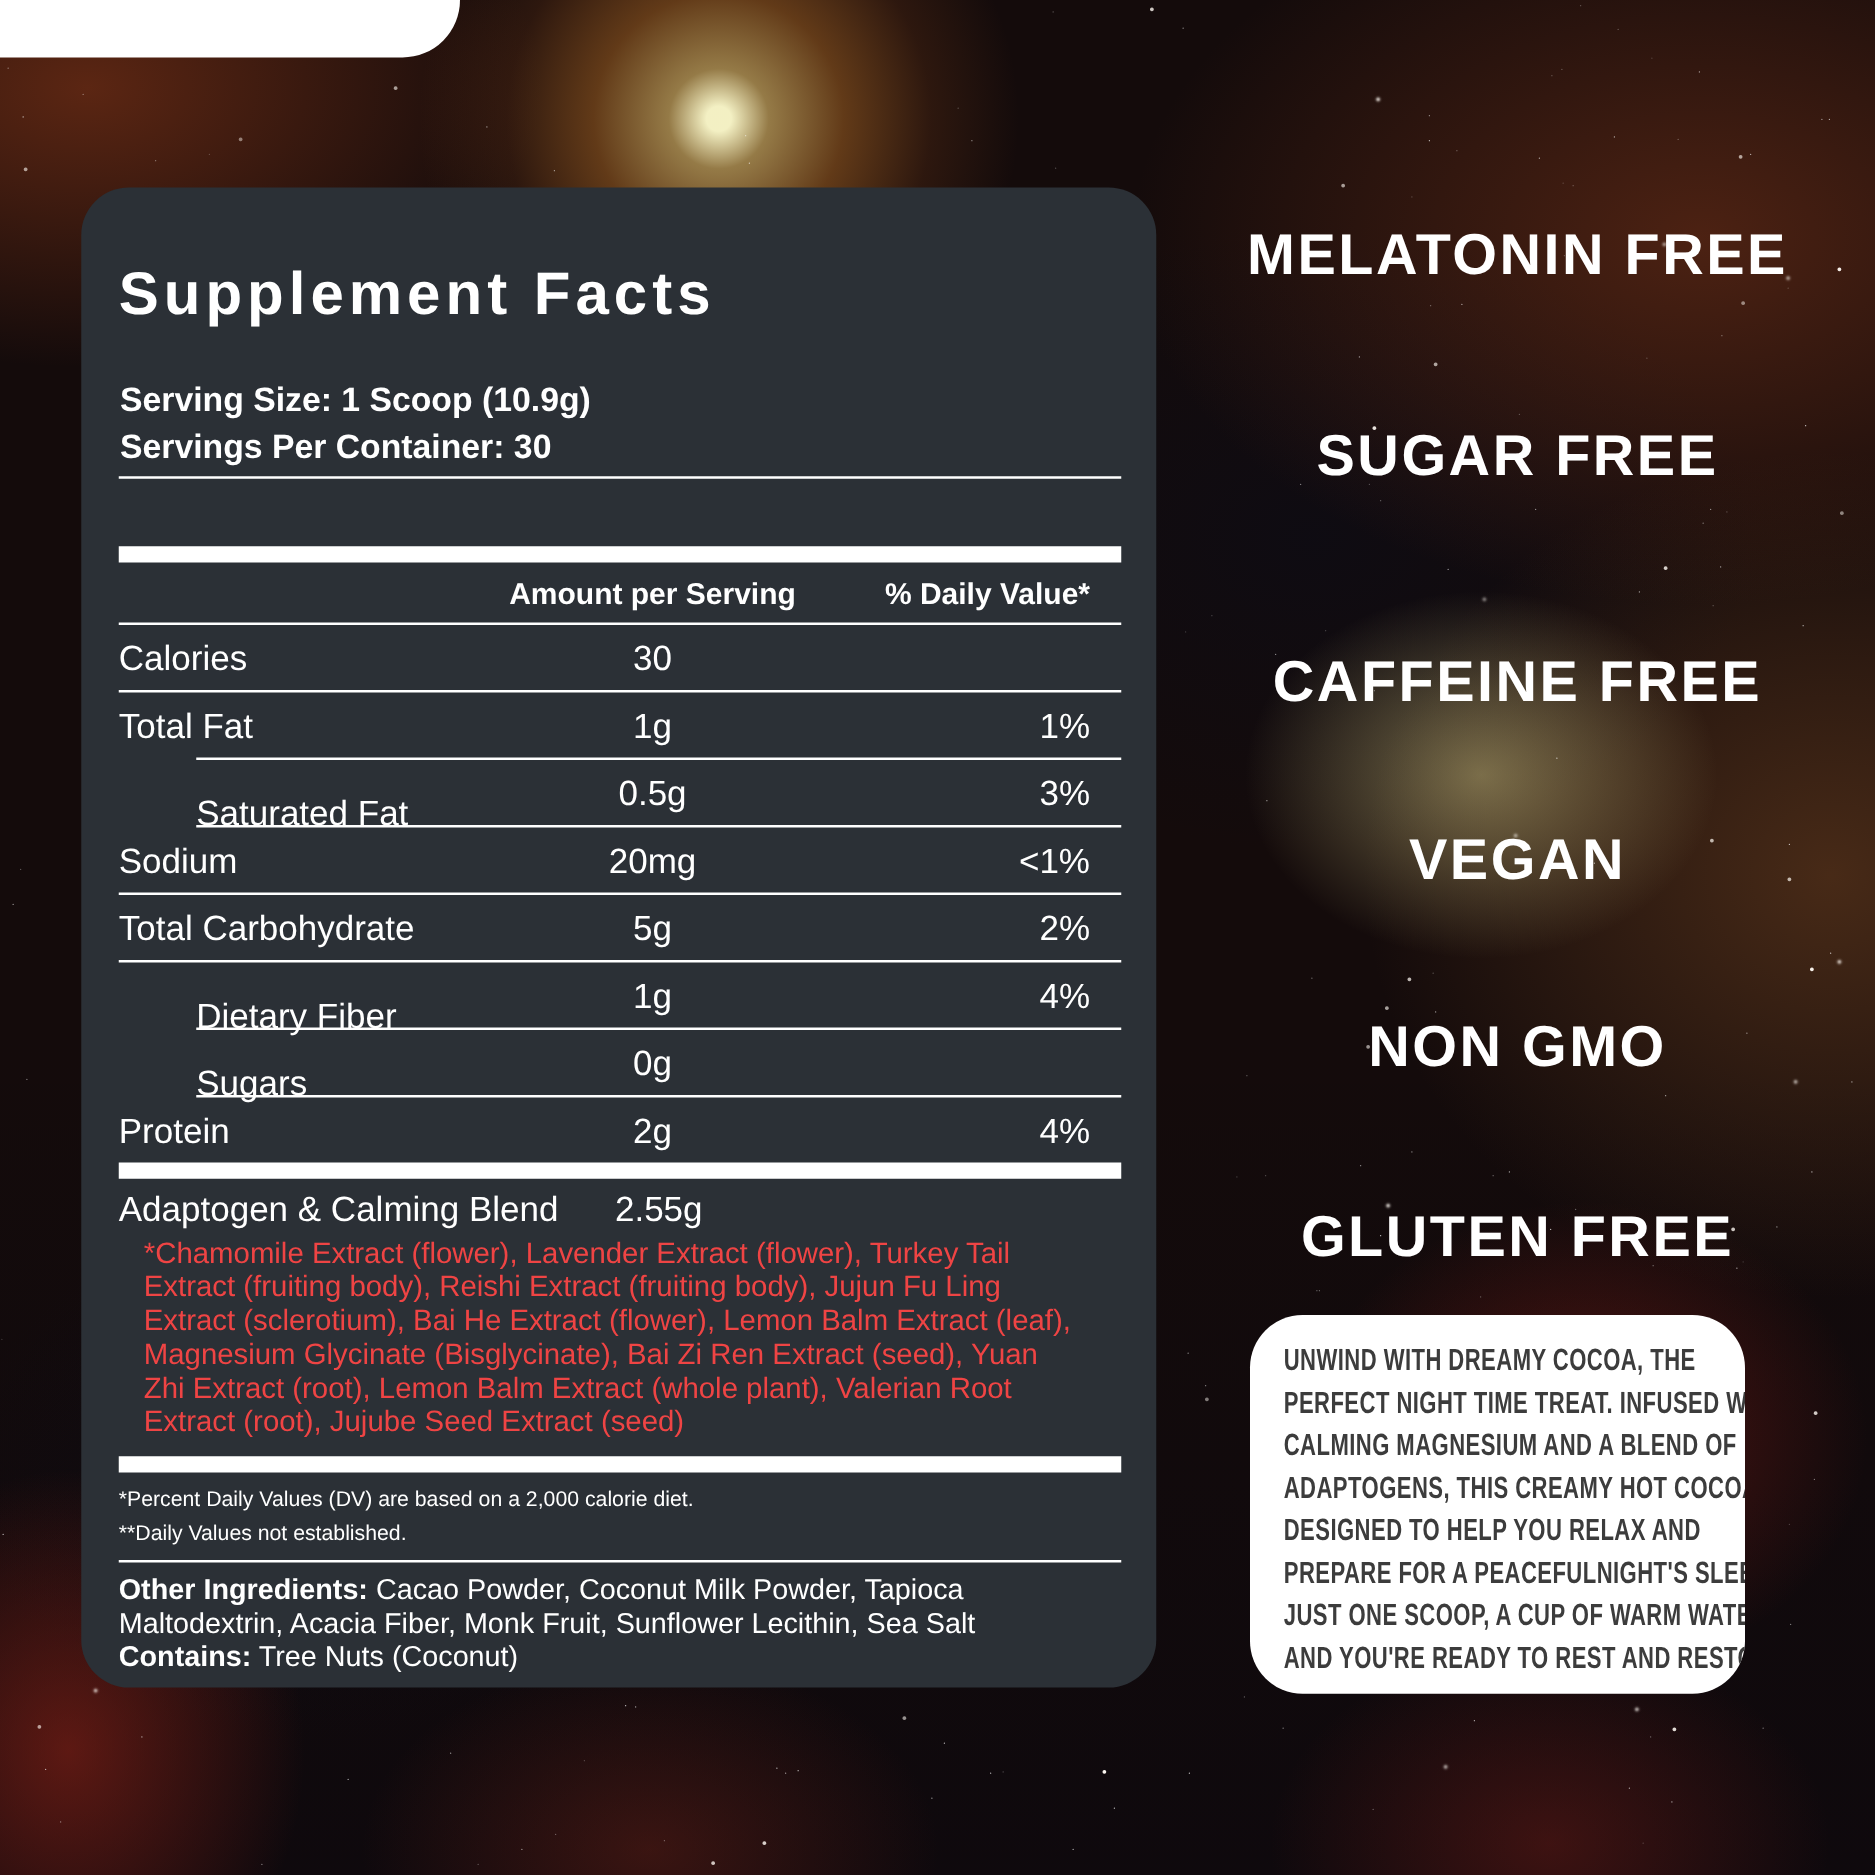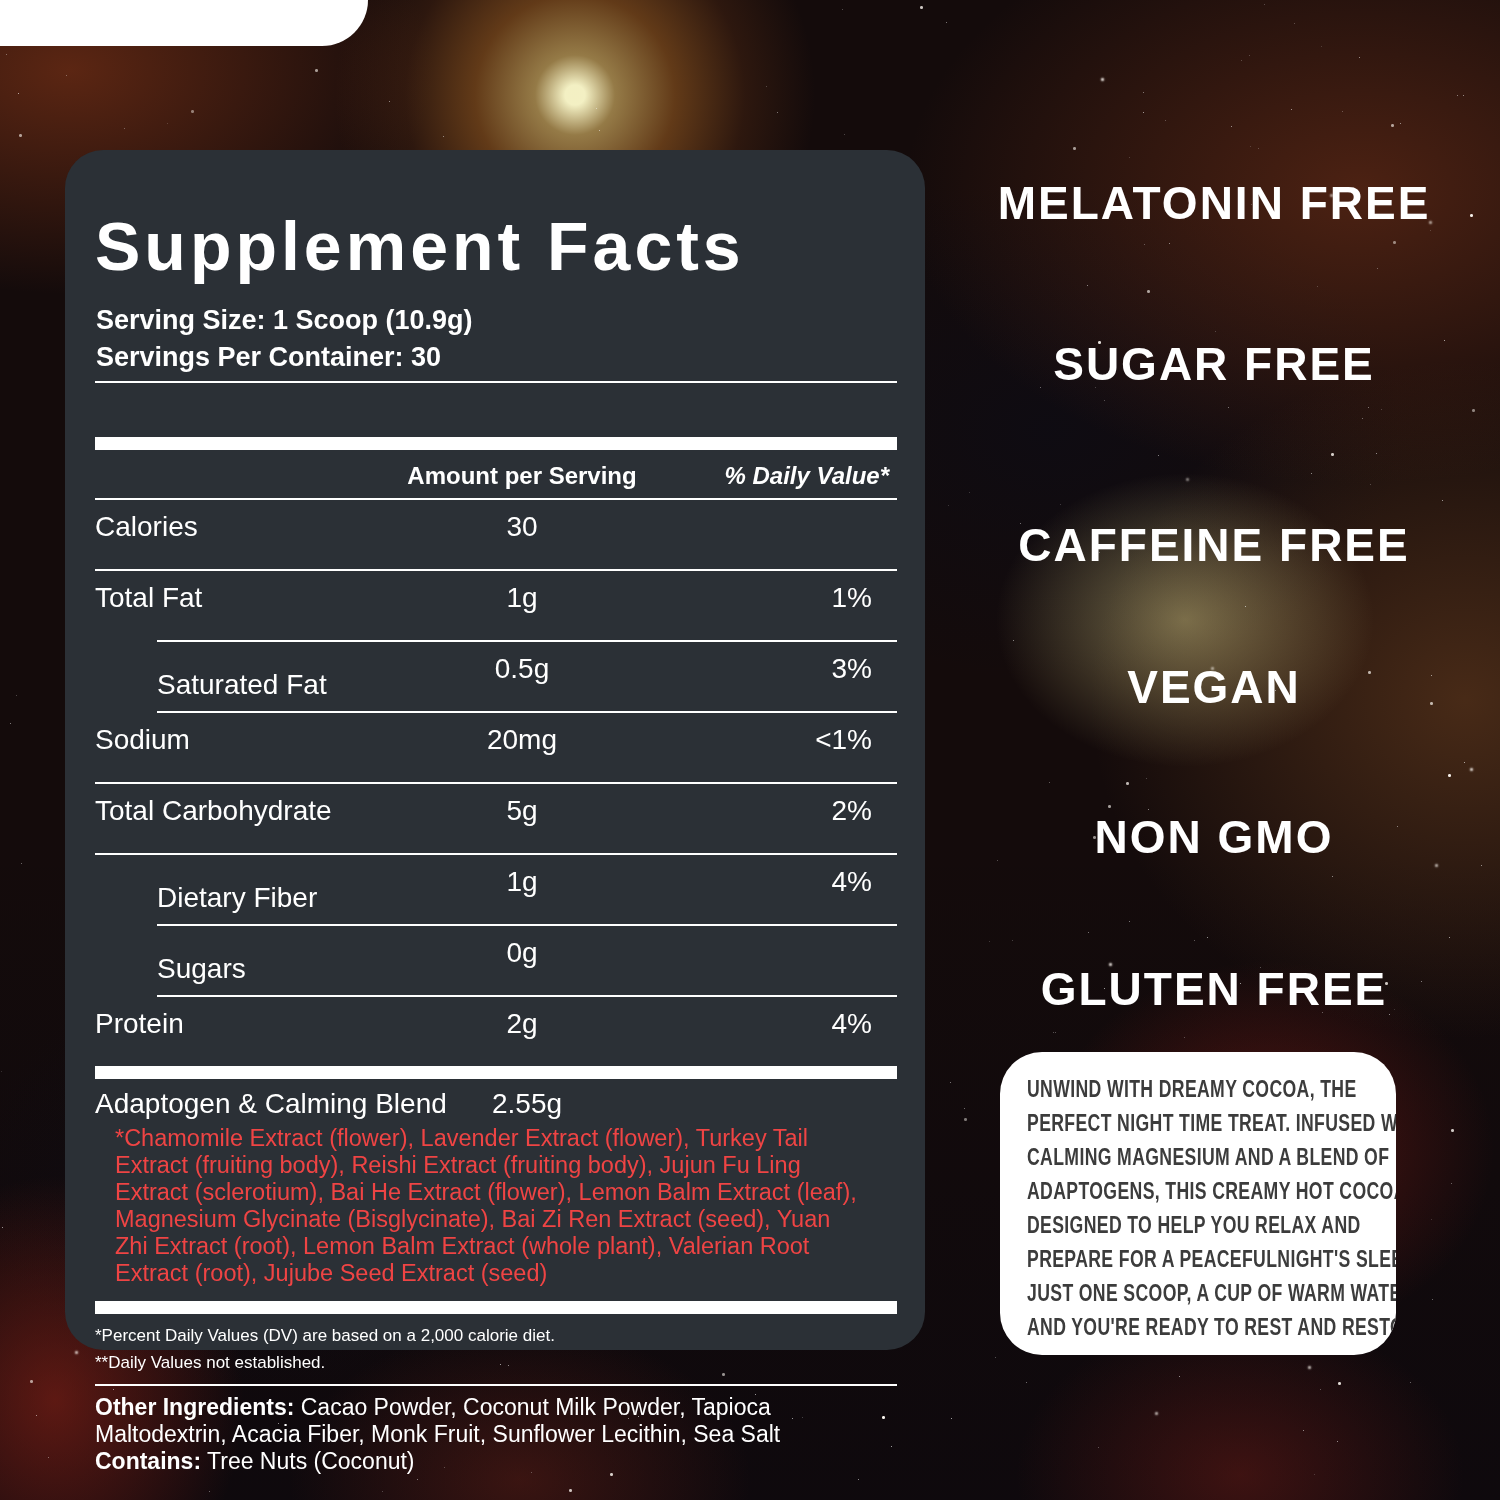--- a/index.html
+++ b/index.html
@@ -38,7 +38,7 @@
   }
   .panel-title{
     position:absolute;left:30px;top:62px;margin:0;
-    font-size:68px;font-weight:bold;letter-spacing:4px;line-height:1;color:#fff;
+    font-size:48px;font-weight:bold;letter-spacing:4px;line-height:1;color:#fff;
   }
   .serving-1{position:absolute;left:31px;top:155px;font-size:27px;font-weight:bold;}
   .serving-2{position:absolute;left:31px;top:192px;font-size:27px;font-weight:bold;text-align:center;}

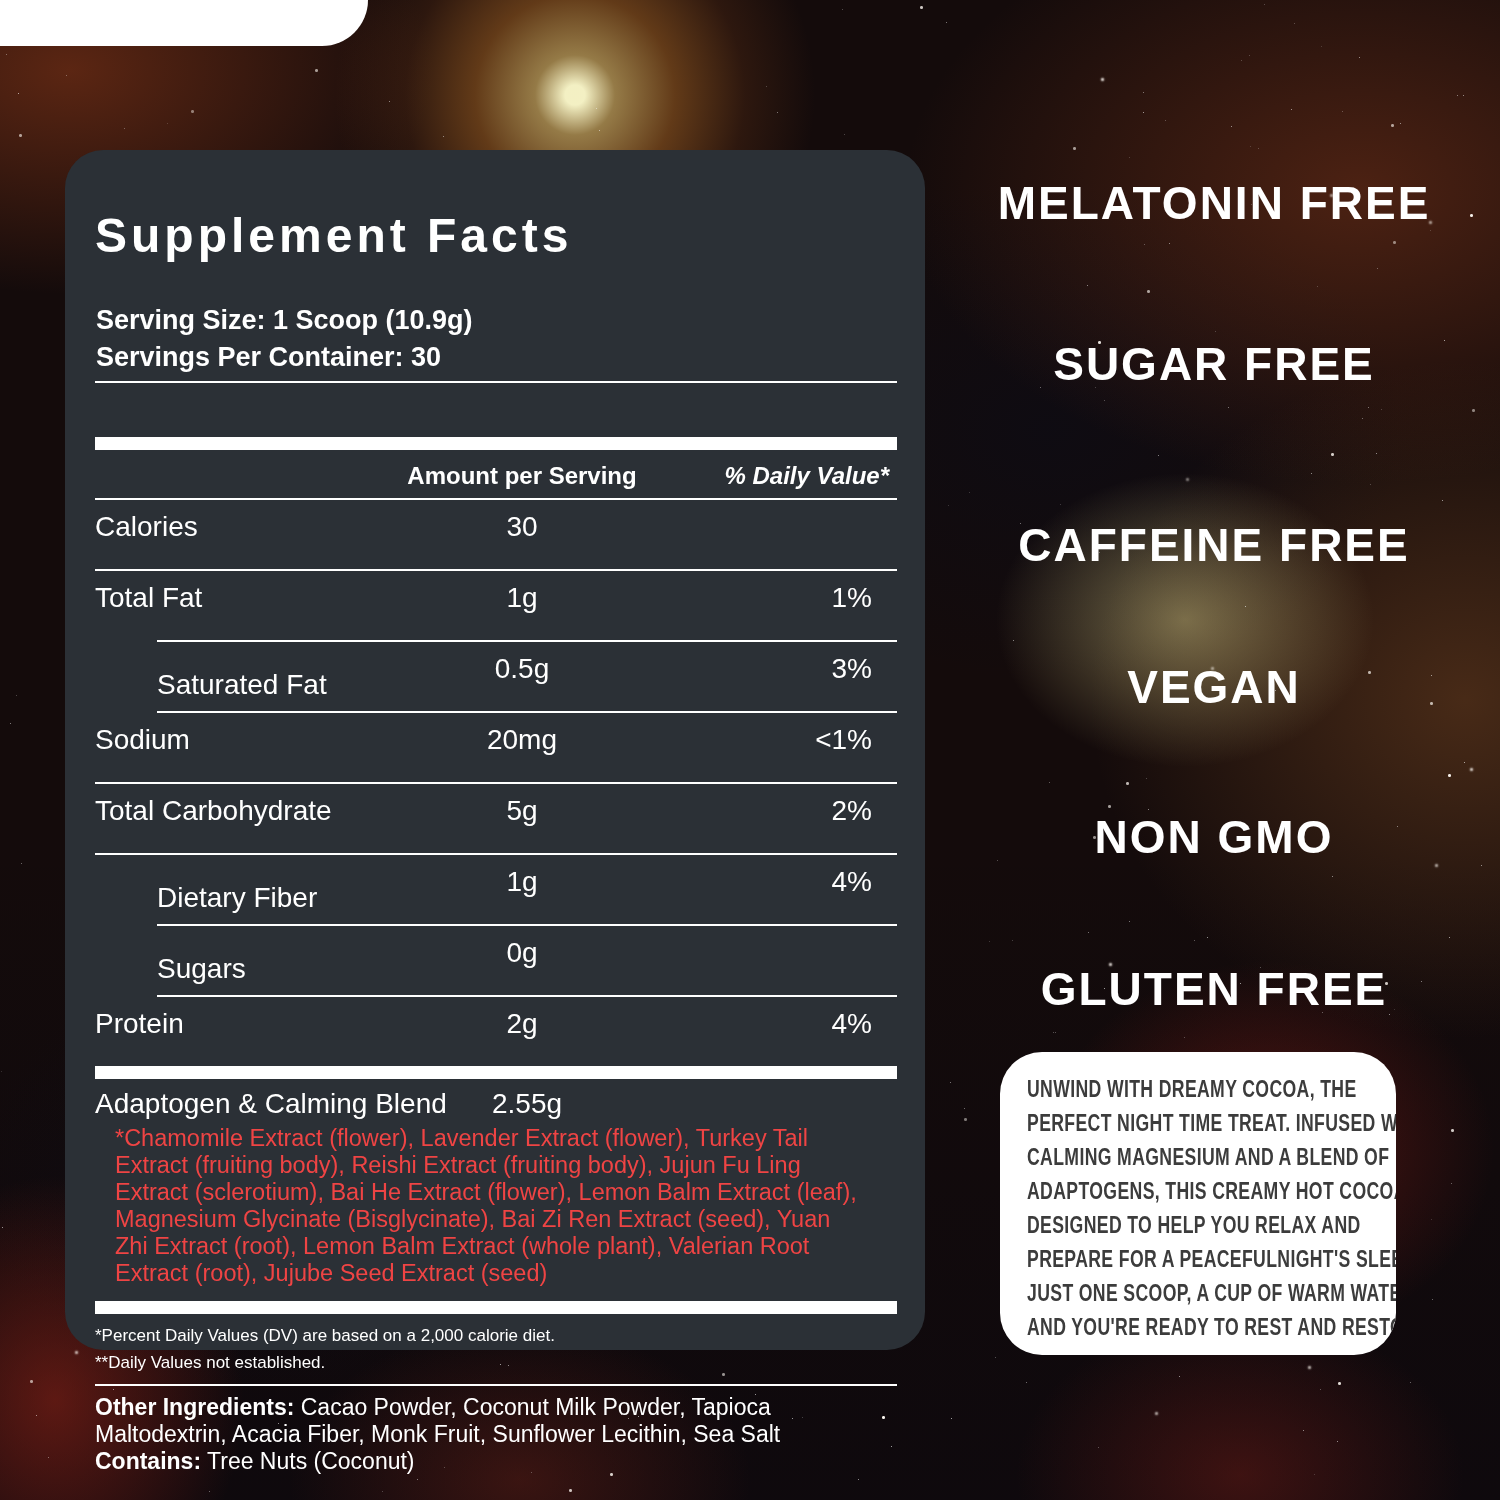--- a/index.html
+++ b/index.html
@@ -48,7 +48,7 @@
   .bar{height:13px;background:#ffffff;}
   .hrow{position:relative;height:48px;font-size:24px;font-weight:bold;}
   .h-amount{position:absolute;left:427px;transform:translateX(-50%);top:12px;white-space:nowrap;}
-  .h-dv{position:absolute;right:8px;top:12px;white-space:nowrap;font-style:italic;}
+  .h-dv{position:absolute;right:25px;top:12px;white-space:nowrap;}
   .line{height:2px;background:#ffffff;}
   .line.indent{margin-left:62px;}
   .row{position:relative;height:69px;font-size:28px;}

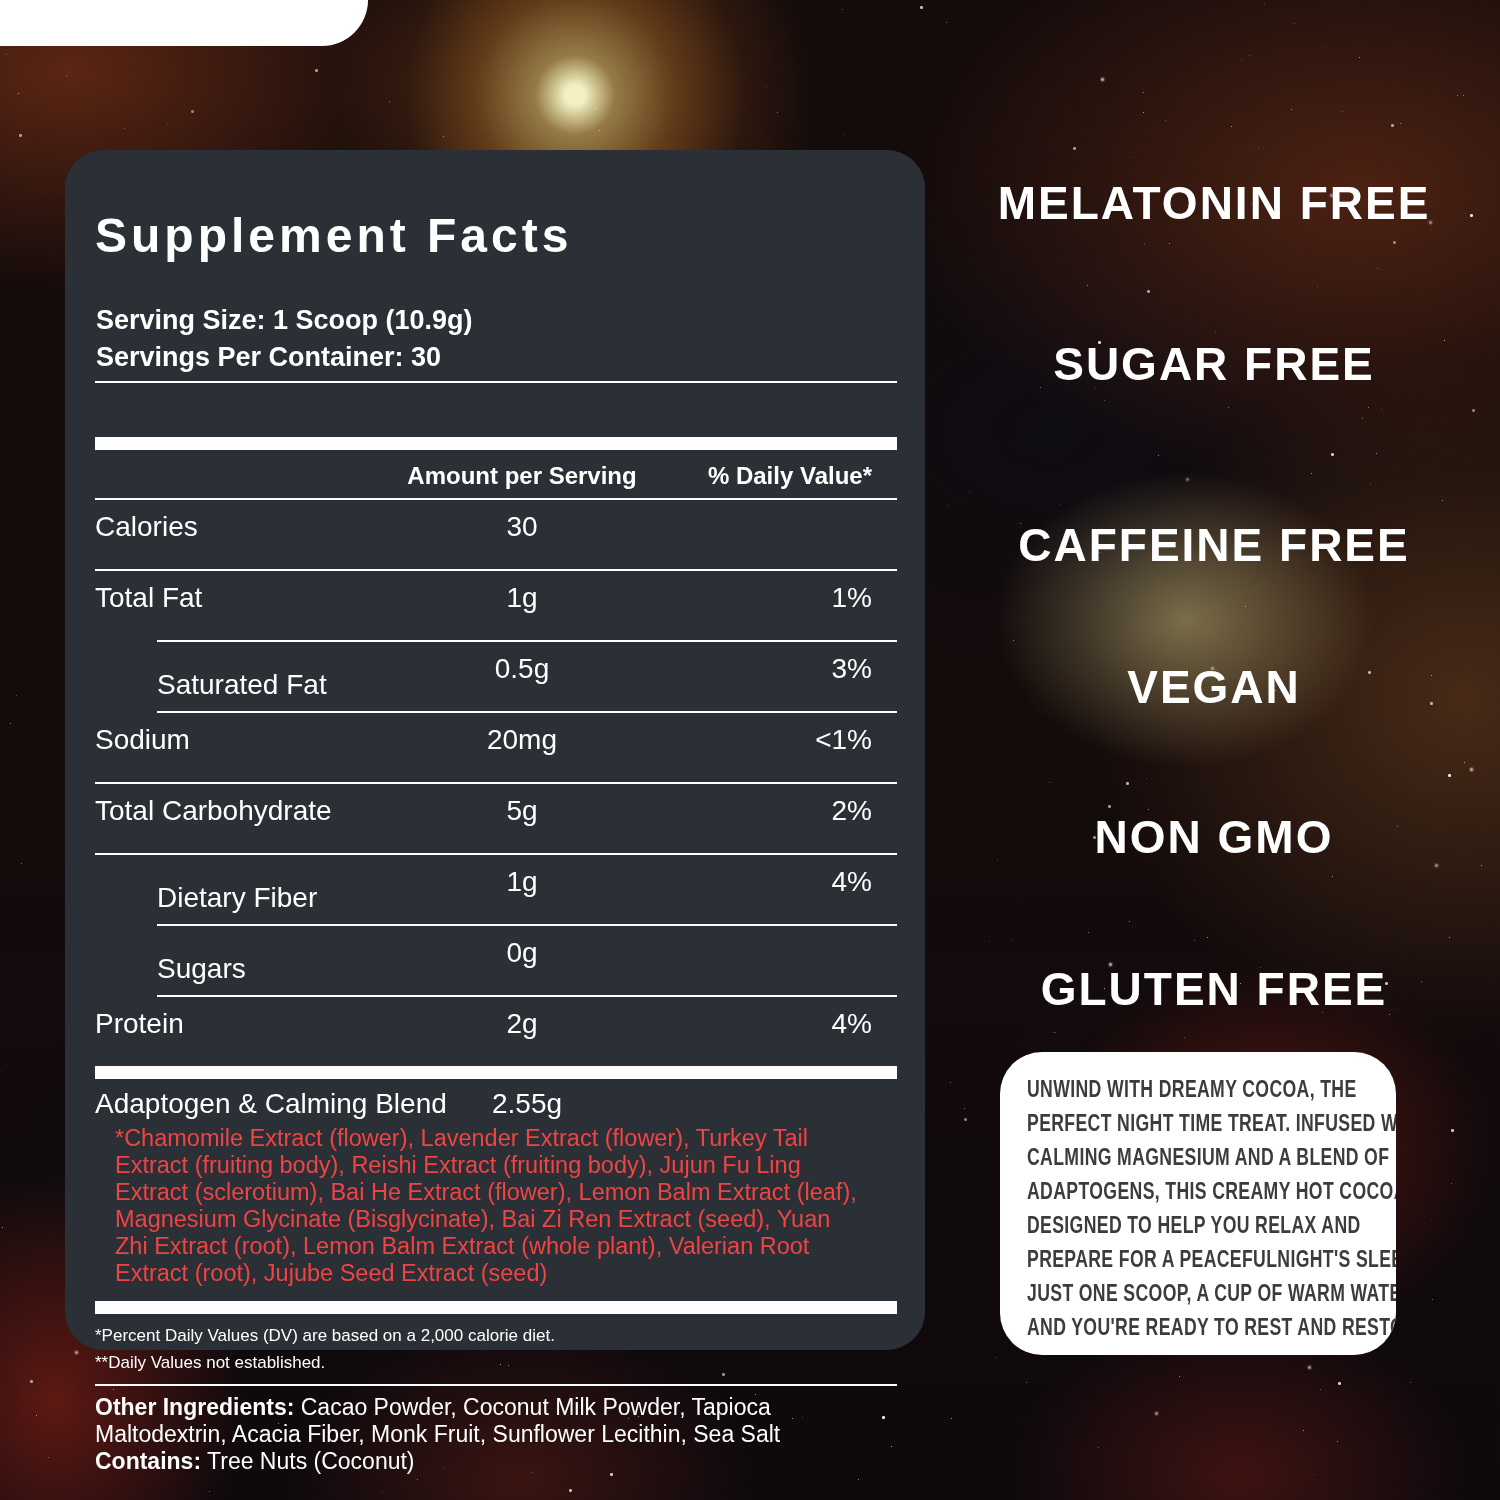--- a/index.html
+++ b/index.html
@@ -51,7 +51,7 @@
   .h-dv{position:absolute;right:25px;top:12px;white-space:nowrap;}
   .line{height:2px;background:#ffffff;}
   .line.indent{margin-left:62px;}
-  .row{position:relative;height:69px;font-size:28px;}
+  .row{position:relative;height:52px;font-size:28px;}
   .row .lbl{position:absolute;left:0;top:11px;white-space:nowrap;}
   .row.indent .lbl{left:62px;margin-top:16px;}
   .row .amt{position:absolute;left:427px;transform:translateX(-50%);top:11px;white-space:nowrap;}

